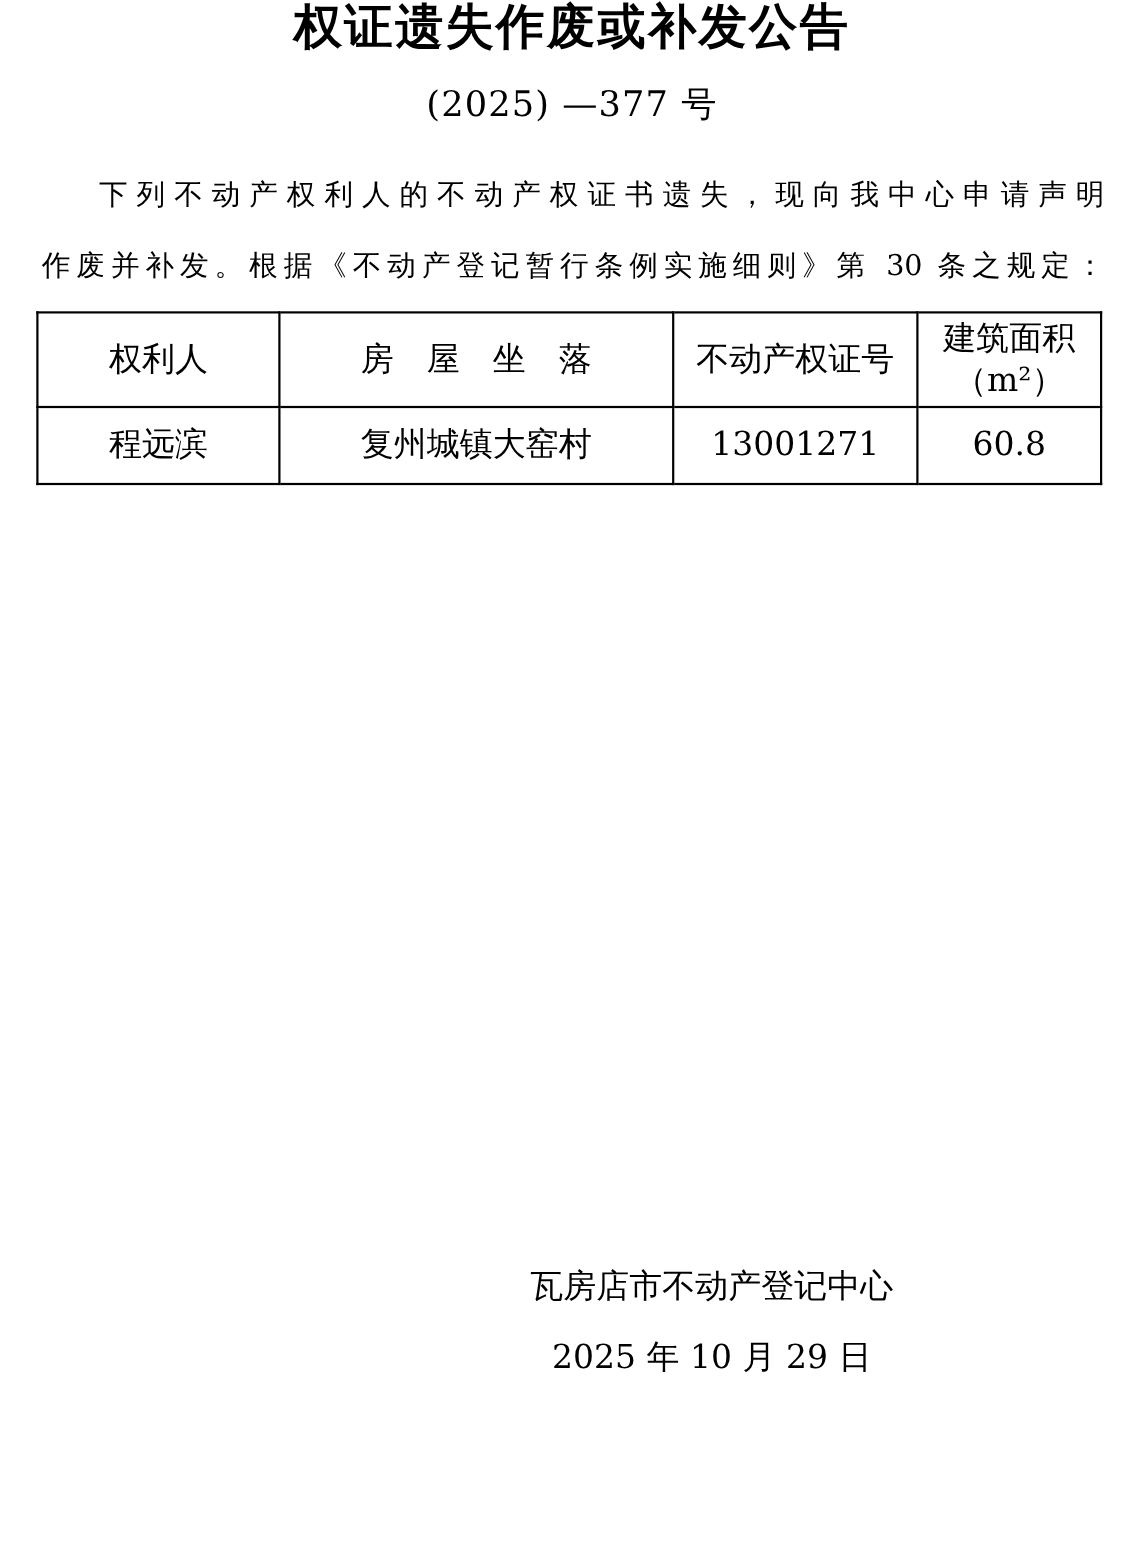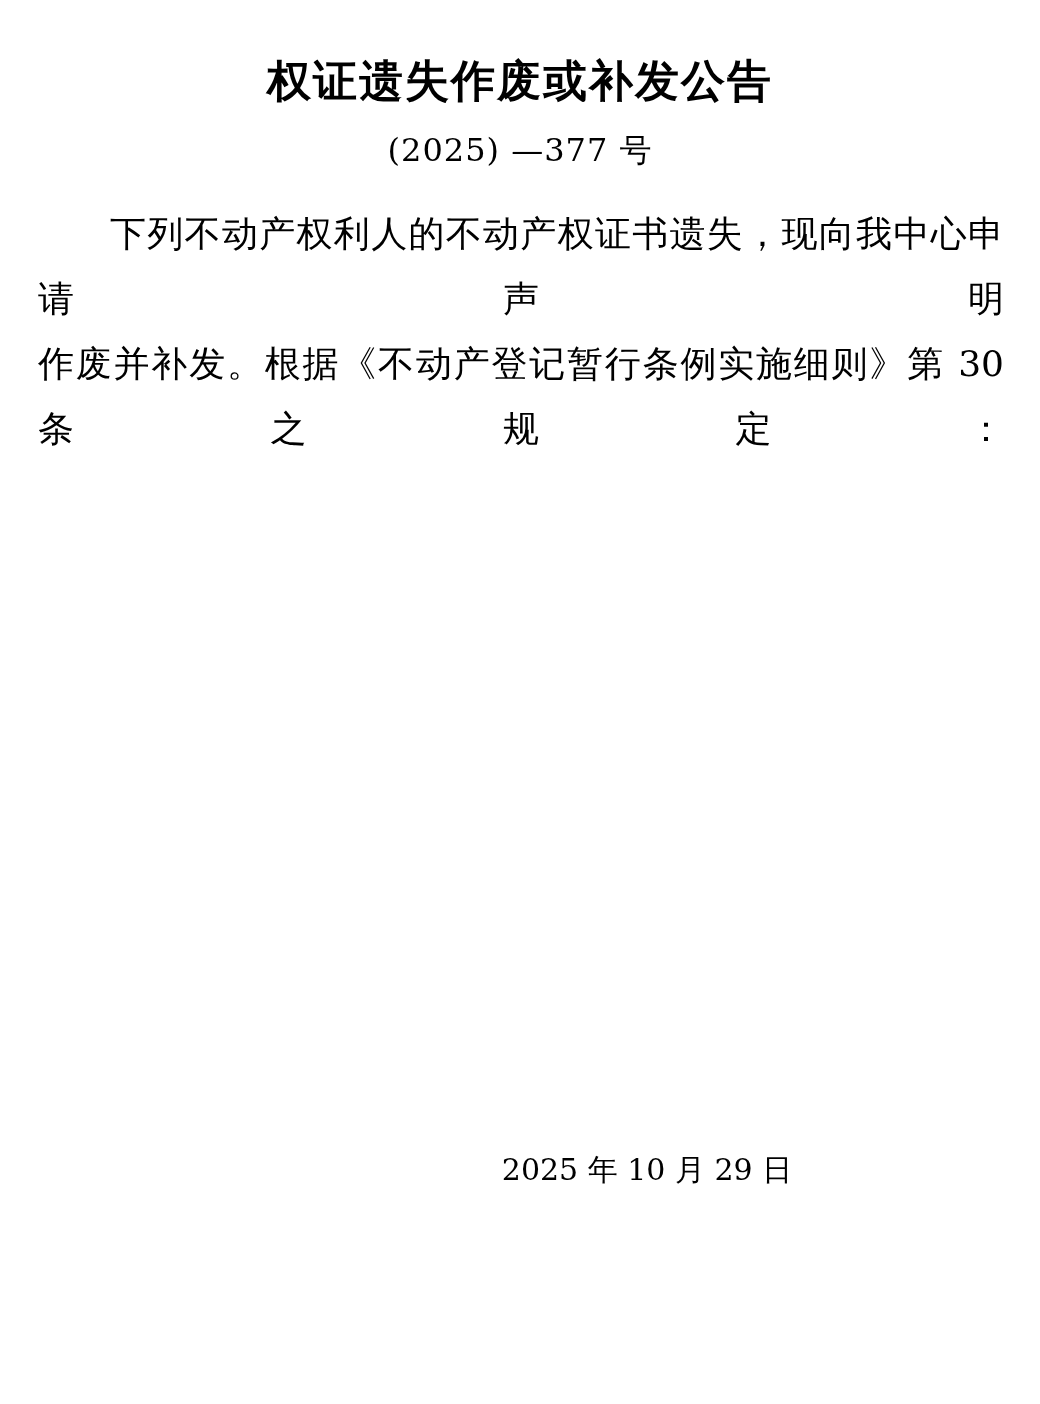--- a/index.html
+++ b/index.html
@@ -18,7 +18,6 @@
     overflow: hidden;
   }
   .doc-title {
-    padding-top: 56px;
     text-align: center;
     font-size: 44px;
     font-weight: bold;

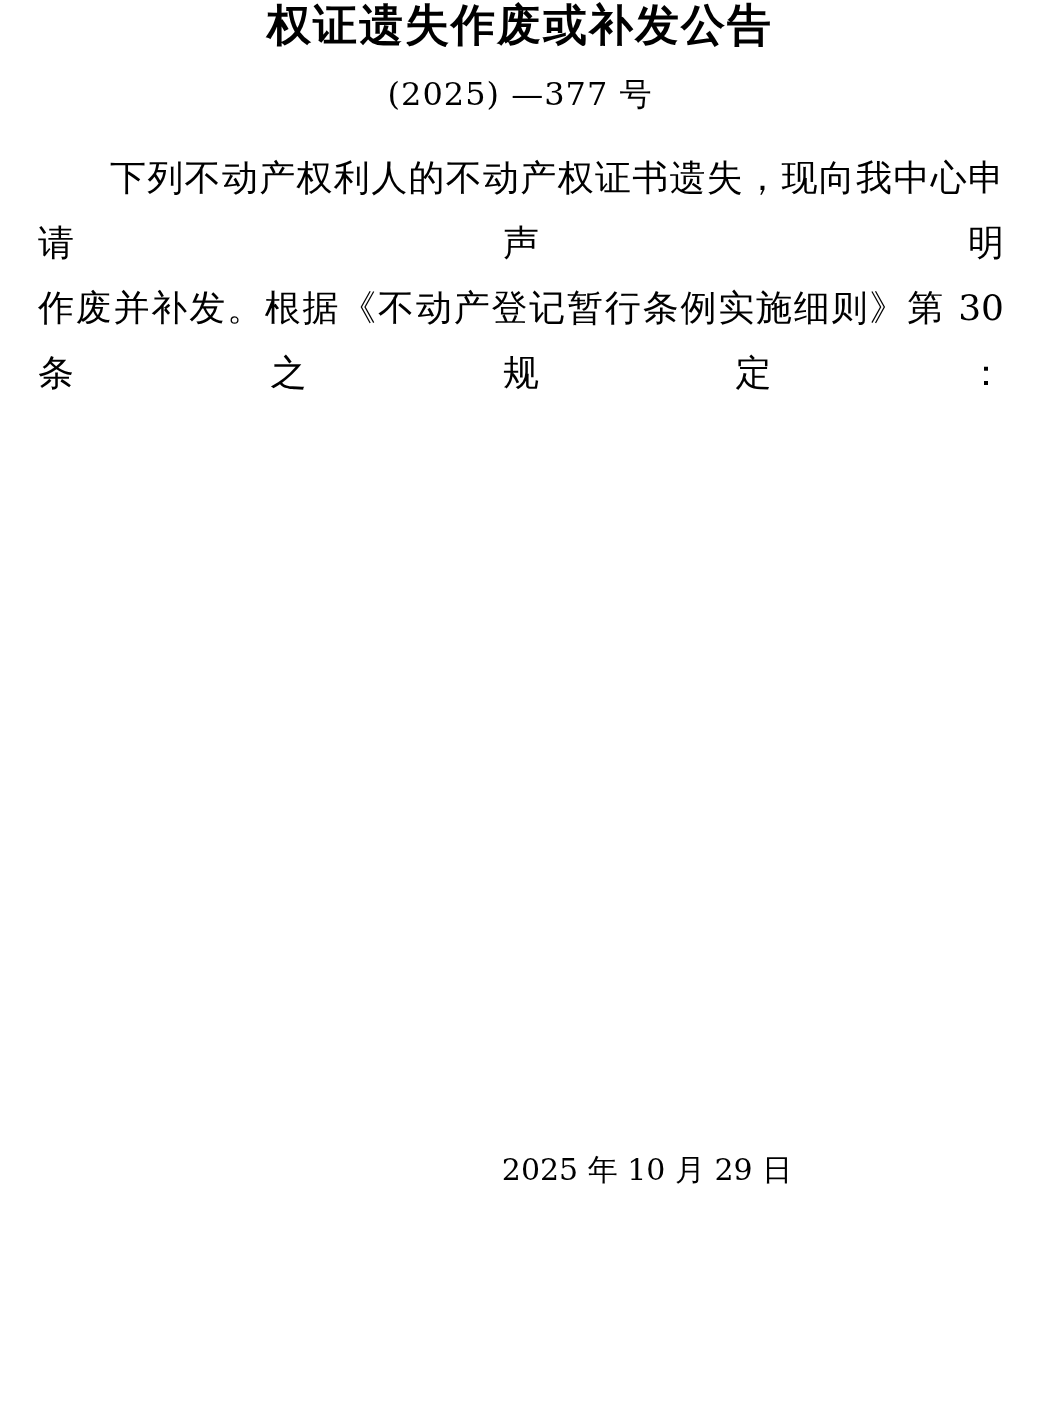--- a/index.html
+++ b/index.html
@@ -33,7 +33,7 @@
   }
   .body-text {
     margin: 28px 36px 0 38px;
-    font-size: 36px;
+    font-size: 26px;
   }
   .body-line {
     line-height: 65px;

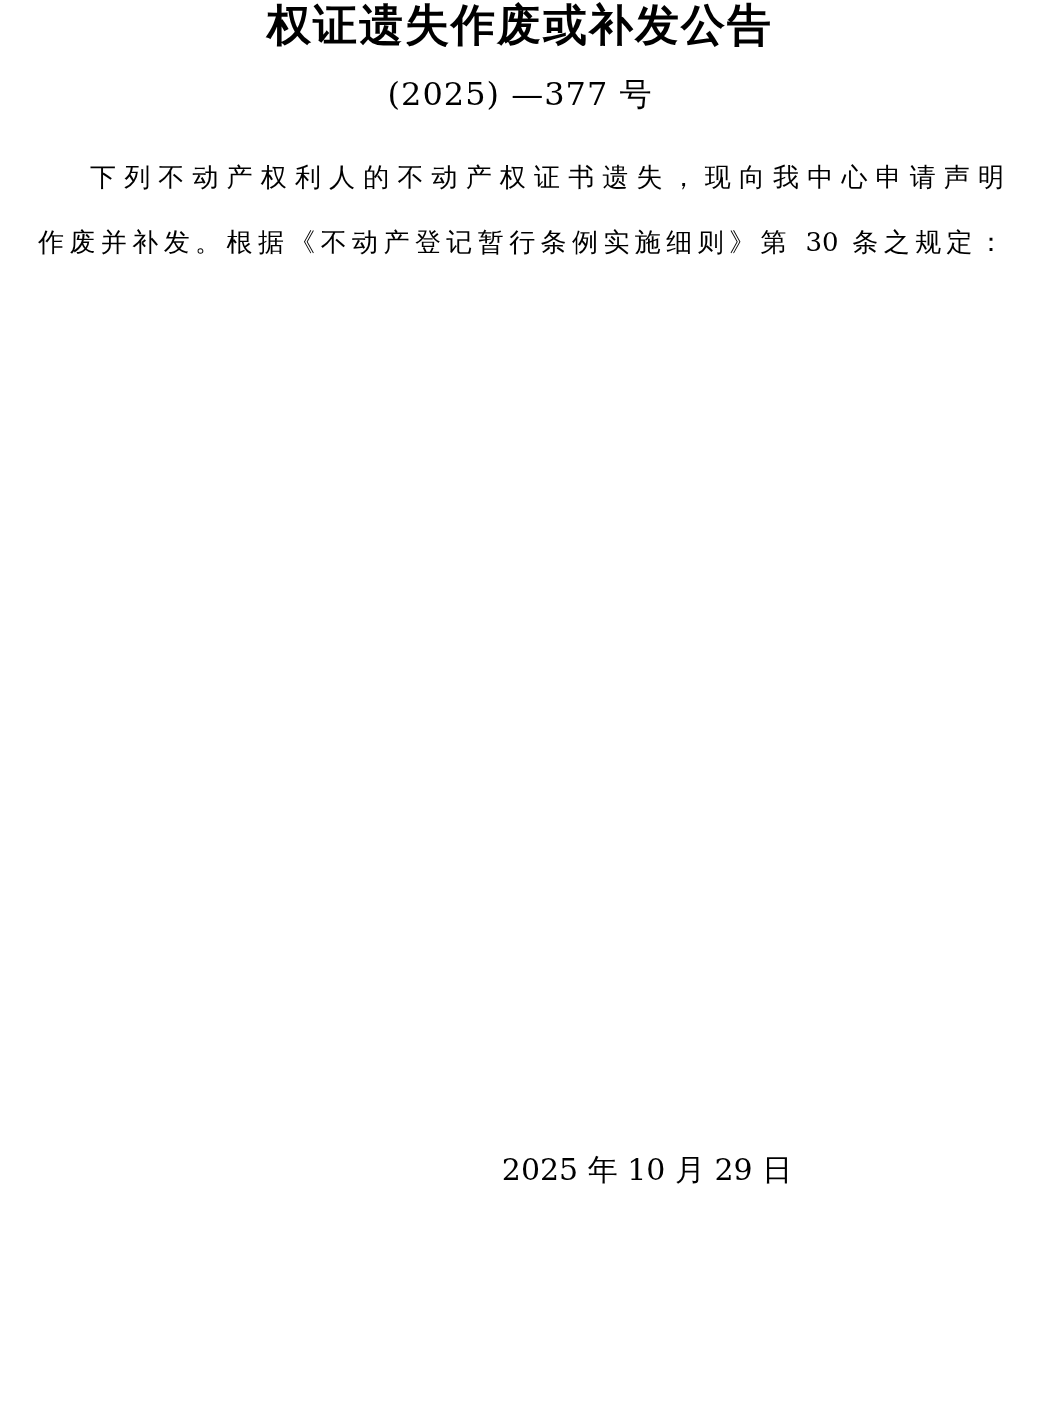--- a/index.html
+++ b/index.html
@@ -97,6 +97,31 @@
     <div class="body-line line-stretch">作废并补发。根据《不动产登记暂行条例实施细则》第 30 条之规定：</div>
   </div>
 
+  <table class="notice-table">
+    <colgroup>
+      <col class="col-holder">
+      <col class="col-location">
+      <col class="col-cert">
+      <col class="col-area">
+    </colgroup>
+    <tbody>
+      <tr class="header-row">
+        <th>权利人</th>
+        <th>房　屋　坐　落</th>
+        <th>不动产权证号</th>
+        <th>
+          <span class="area-header-line">建筑面积</span>
+          <span class="area-header-line">（m²）</span>
+        </th>
+      </tr>
+      <tr class="data-row">
+        <td>程远滨</td>
+        <td class="cell-location-data">复州城镇大窑村</td>
+        <td>13001271</td>
+        <td>60.8</td>
+      </tr>
+    </tbody>
+  </table>
 
   <div class="footer">
     <div class="footer-line">2025 年 10 月 29 日</div>

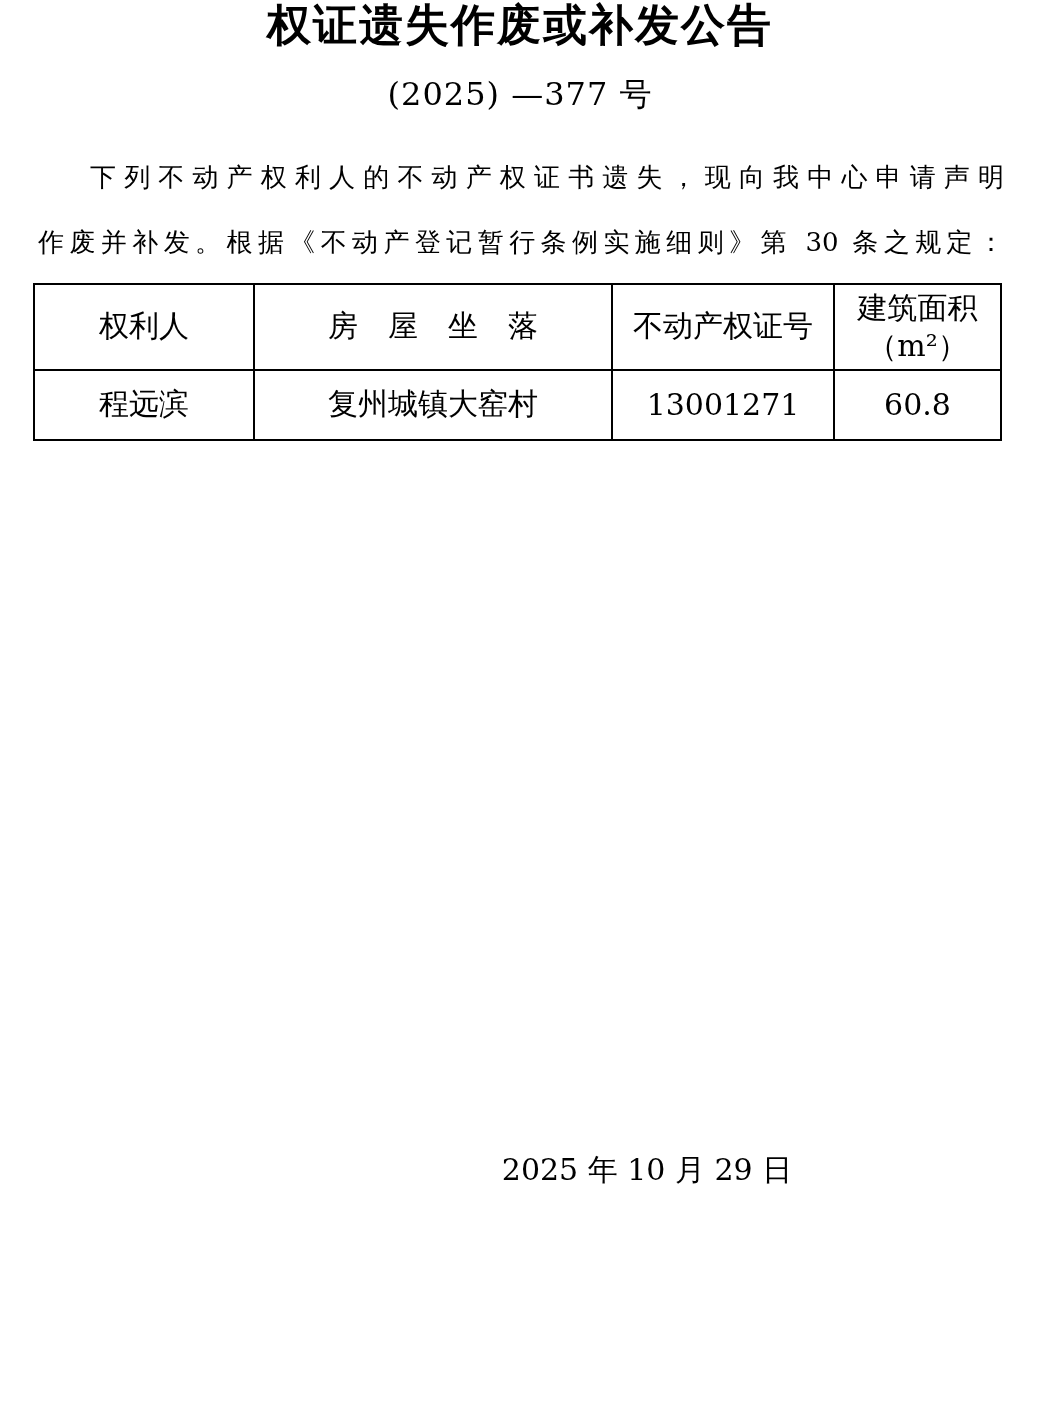--- a/index.html
+++ b/index.html
@@ -124,6 +124,7 @@
   </table>
 
   <div class="footer">
+    <div class="footer-line">瓦房店市不动产登记中心</div>
     <div class="footer-line">2025 年 10 月 29 日</div>
   </div>
 

